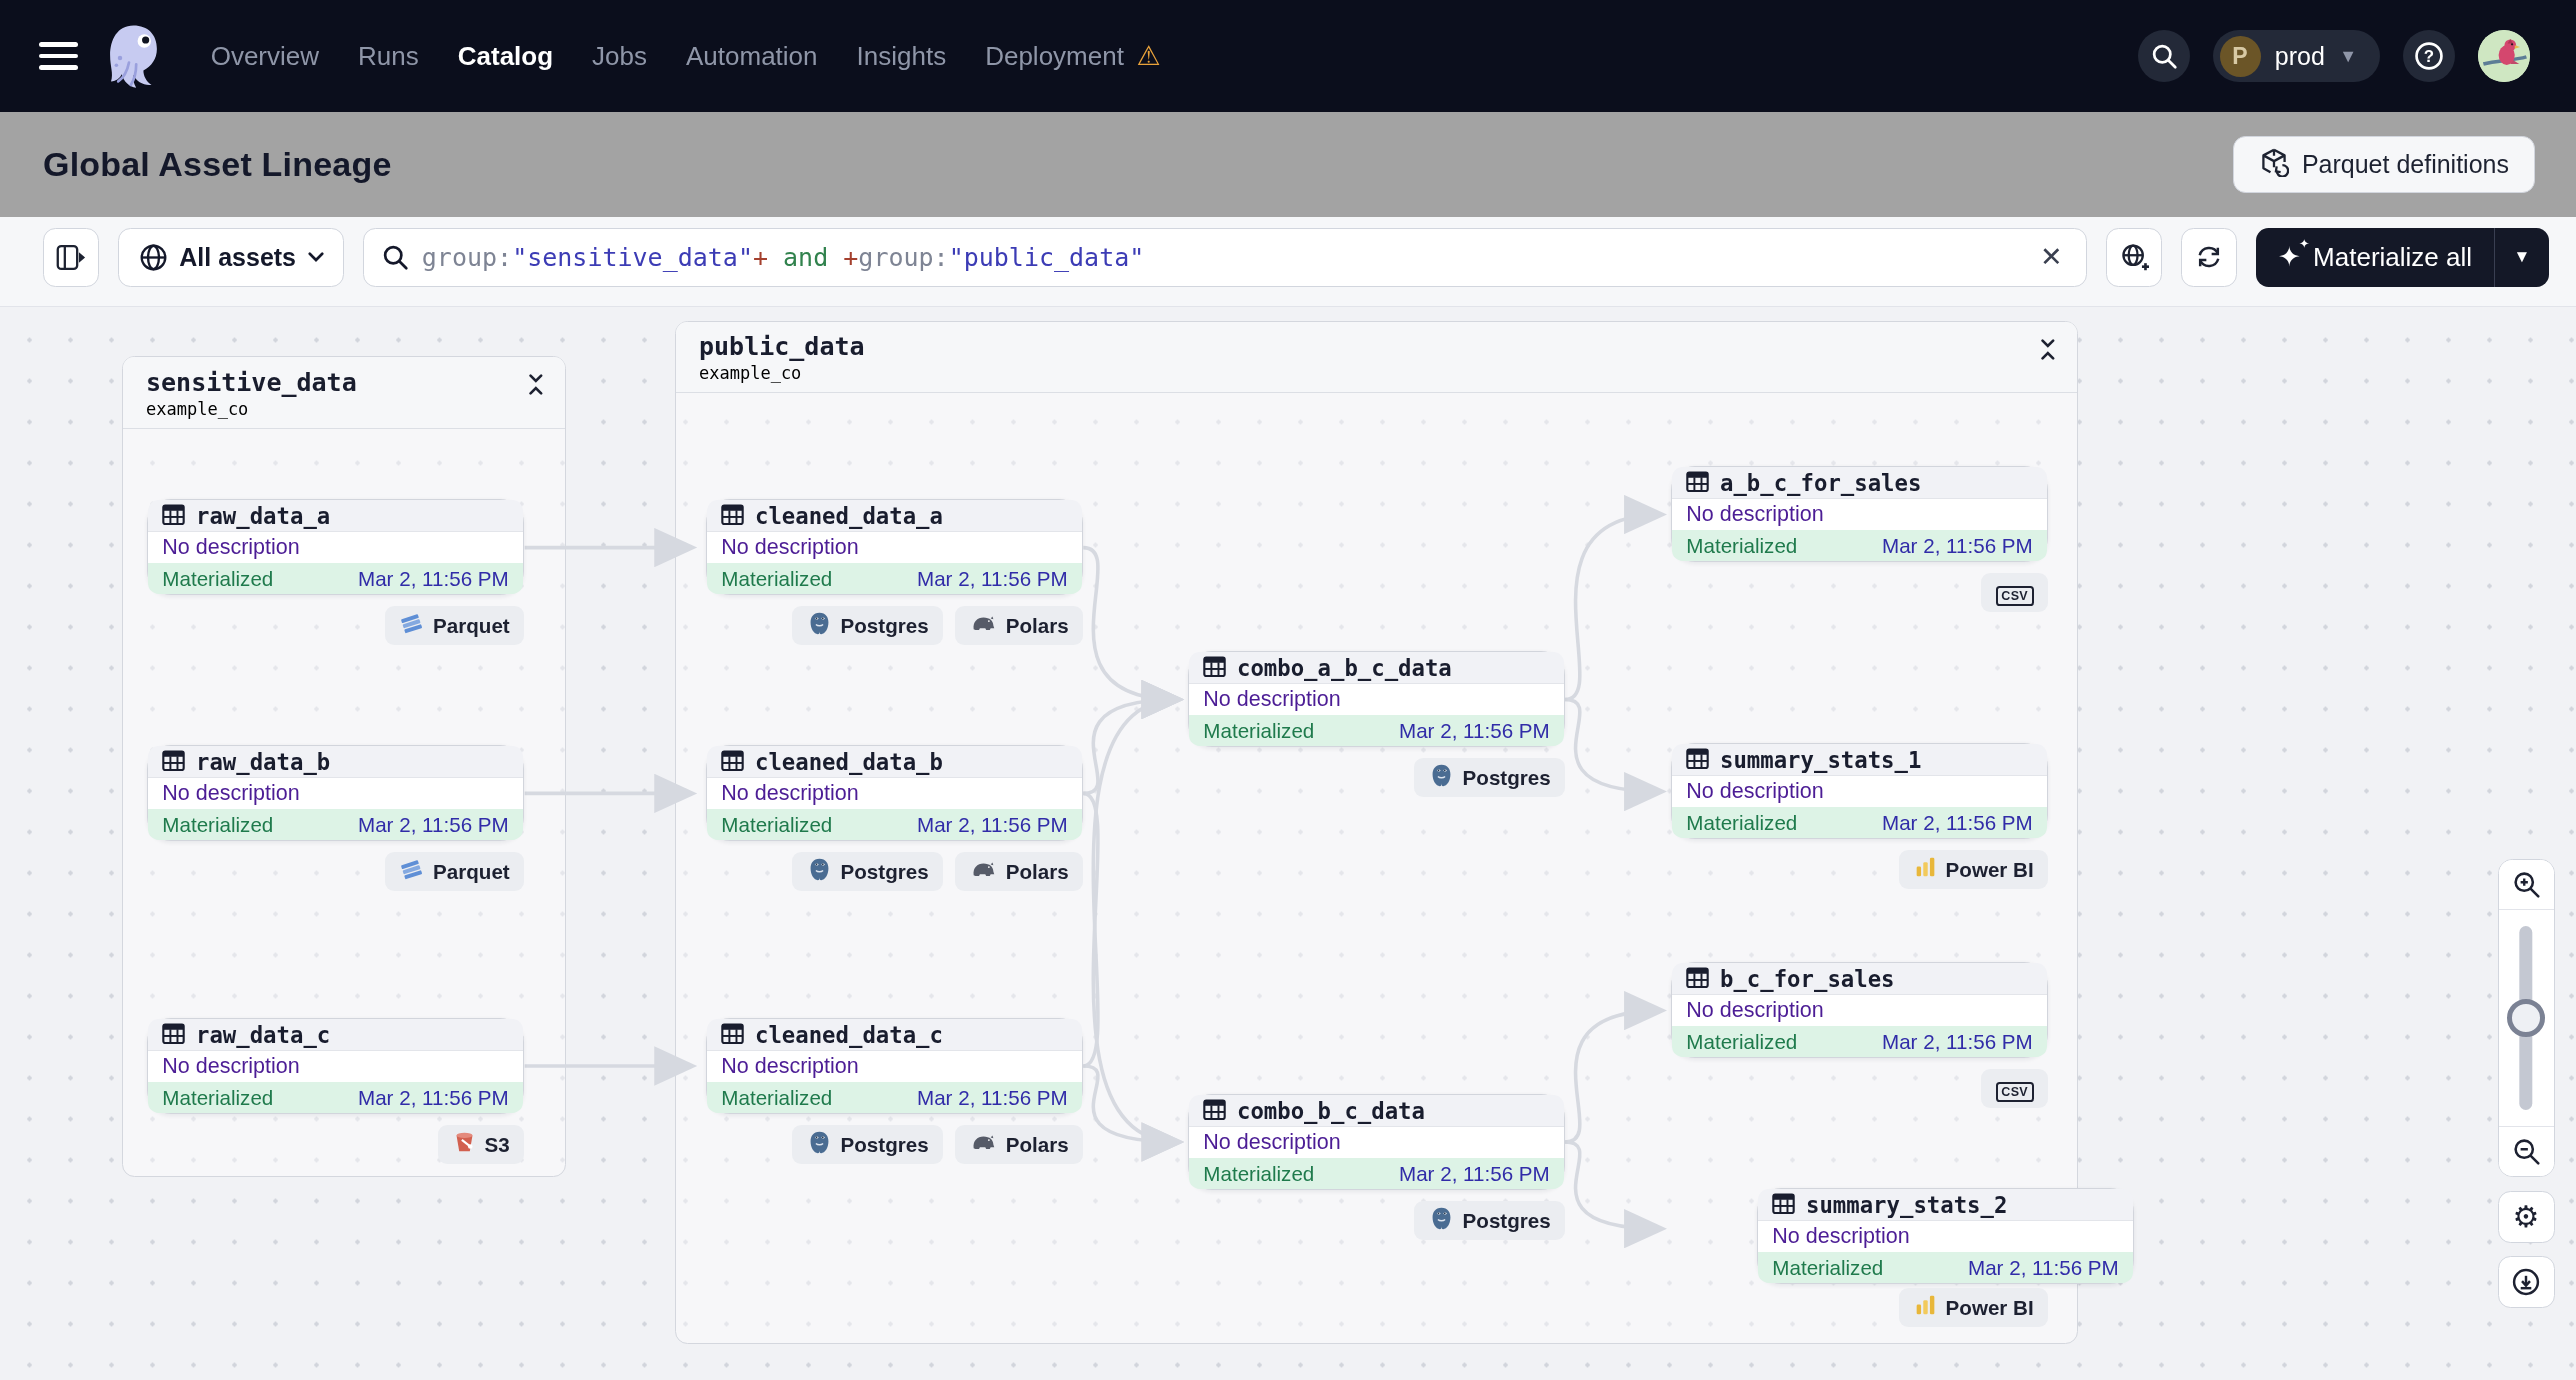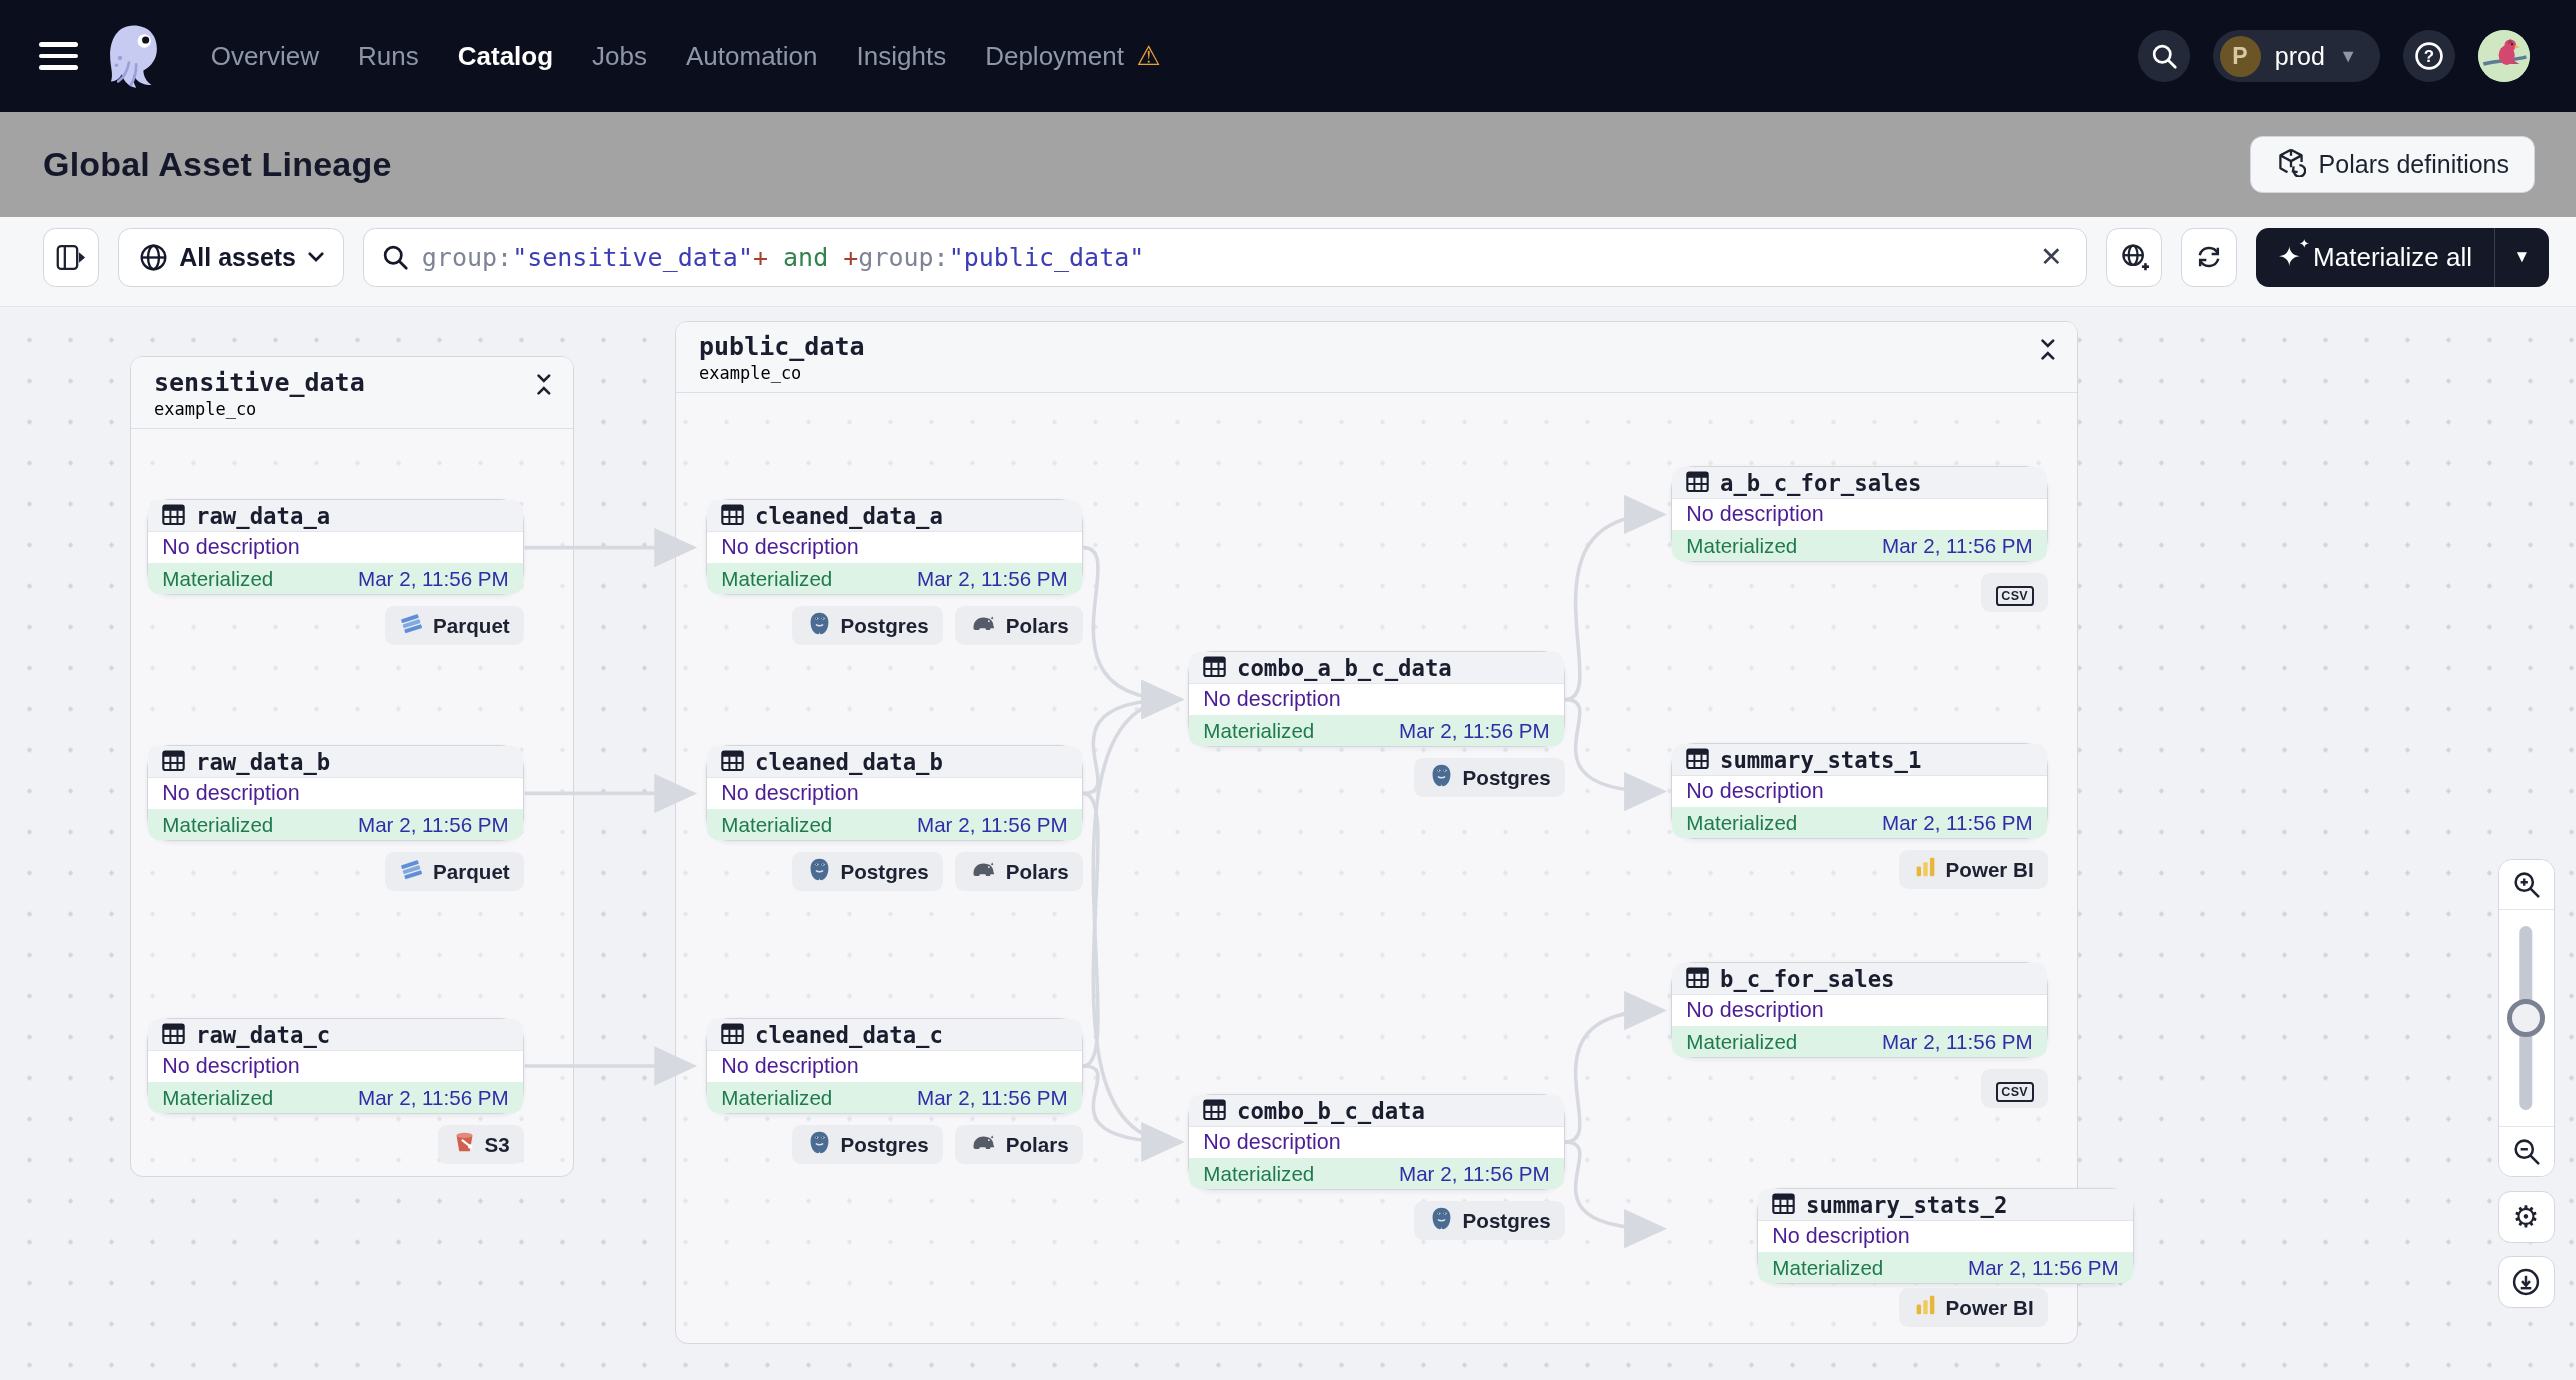--- a/index.html
+++ b/index.html
@@ -162,7 +162,7 @@
           <path d="M20 22 L19.2 27.5 L24.5 28.5" stroke="#1d2231" stroke-width="2.6" fill="none"></path>
         </svg>
     </span>
-    <span>Polars definitions</span>
+    <span>Parquet definitions</span>
   </button>
 </header>
 

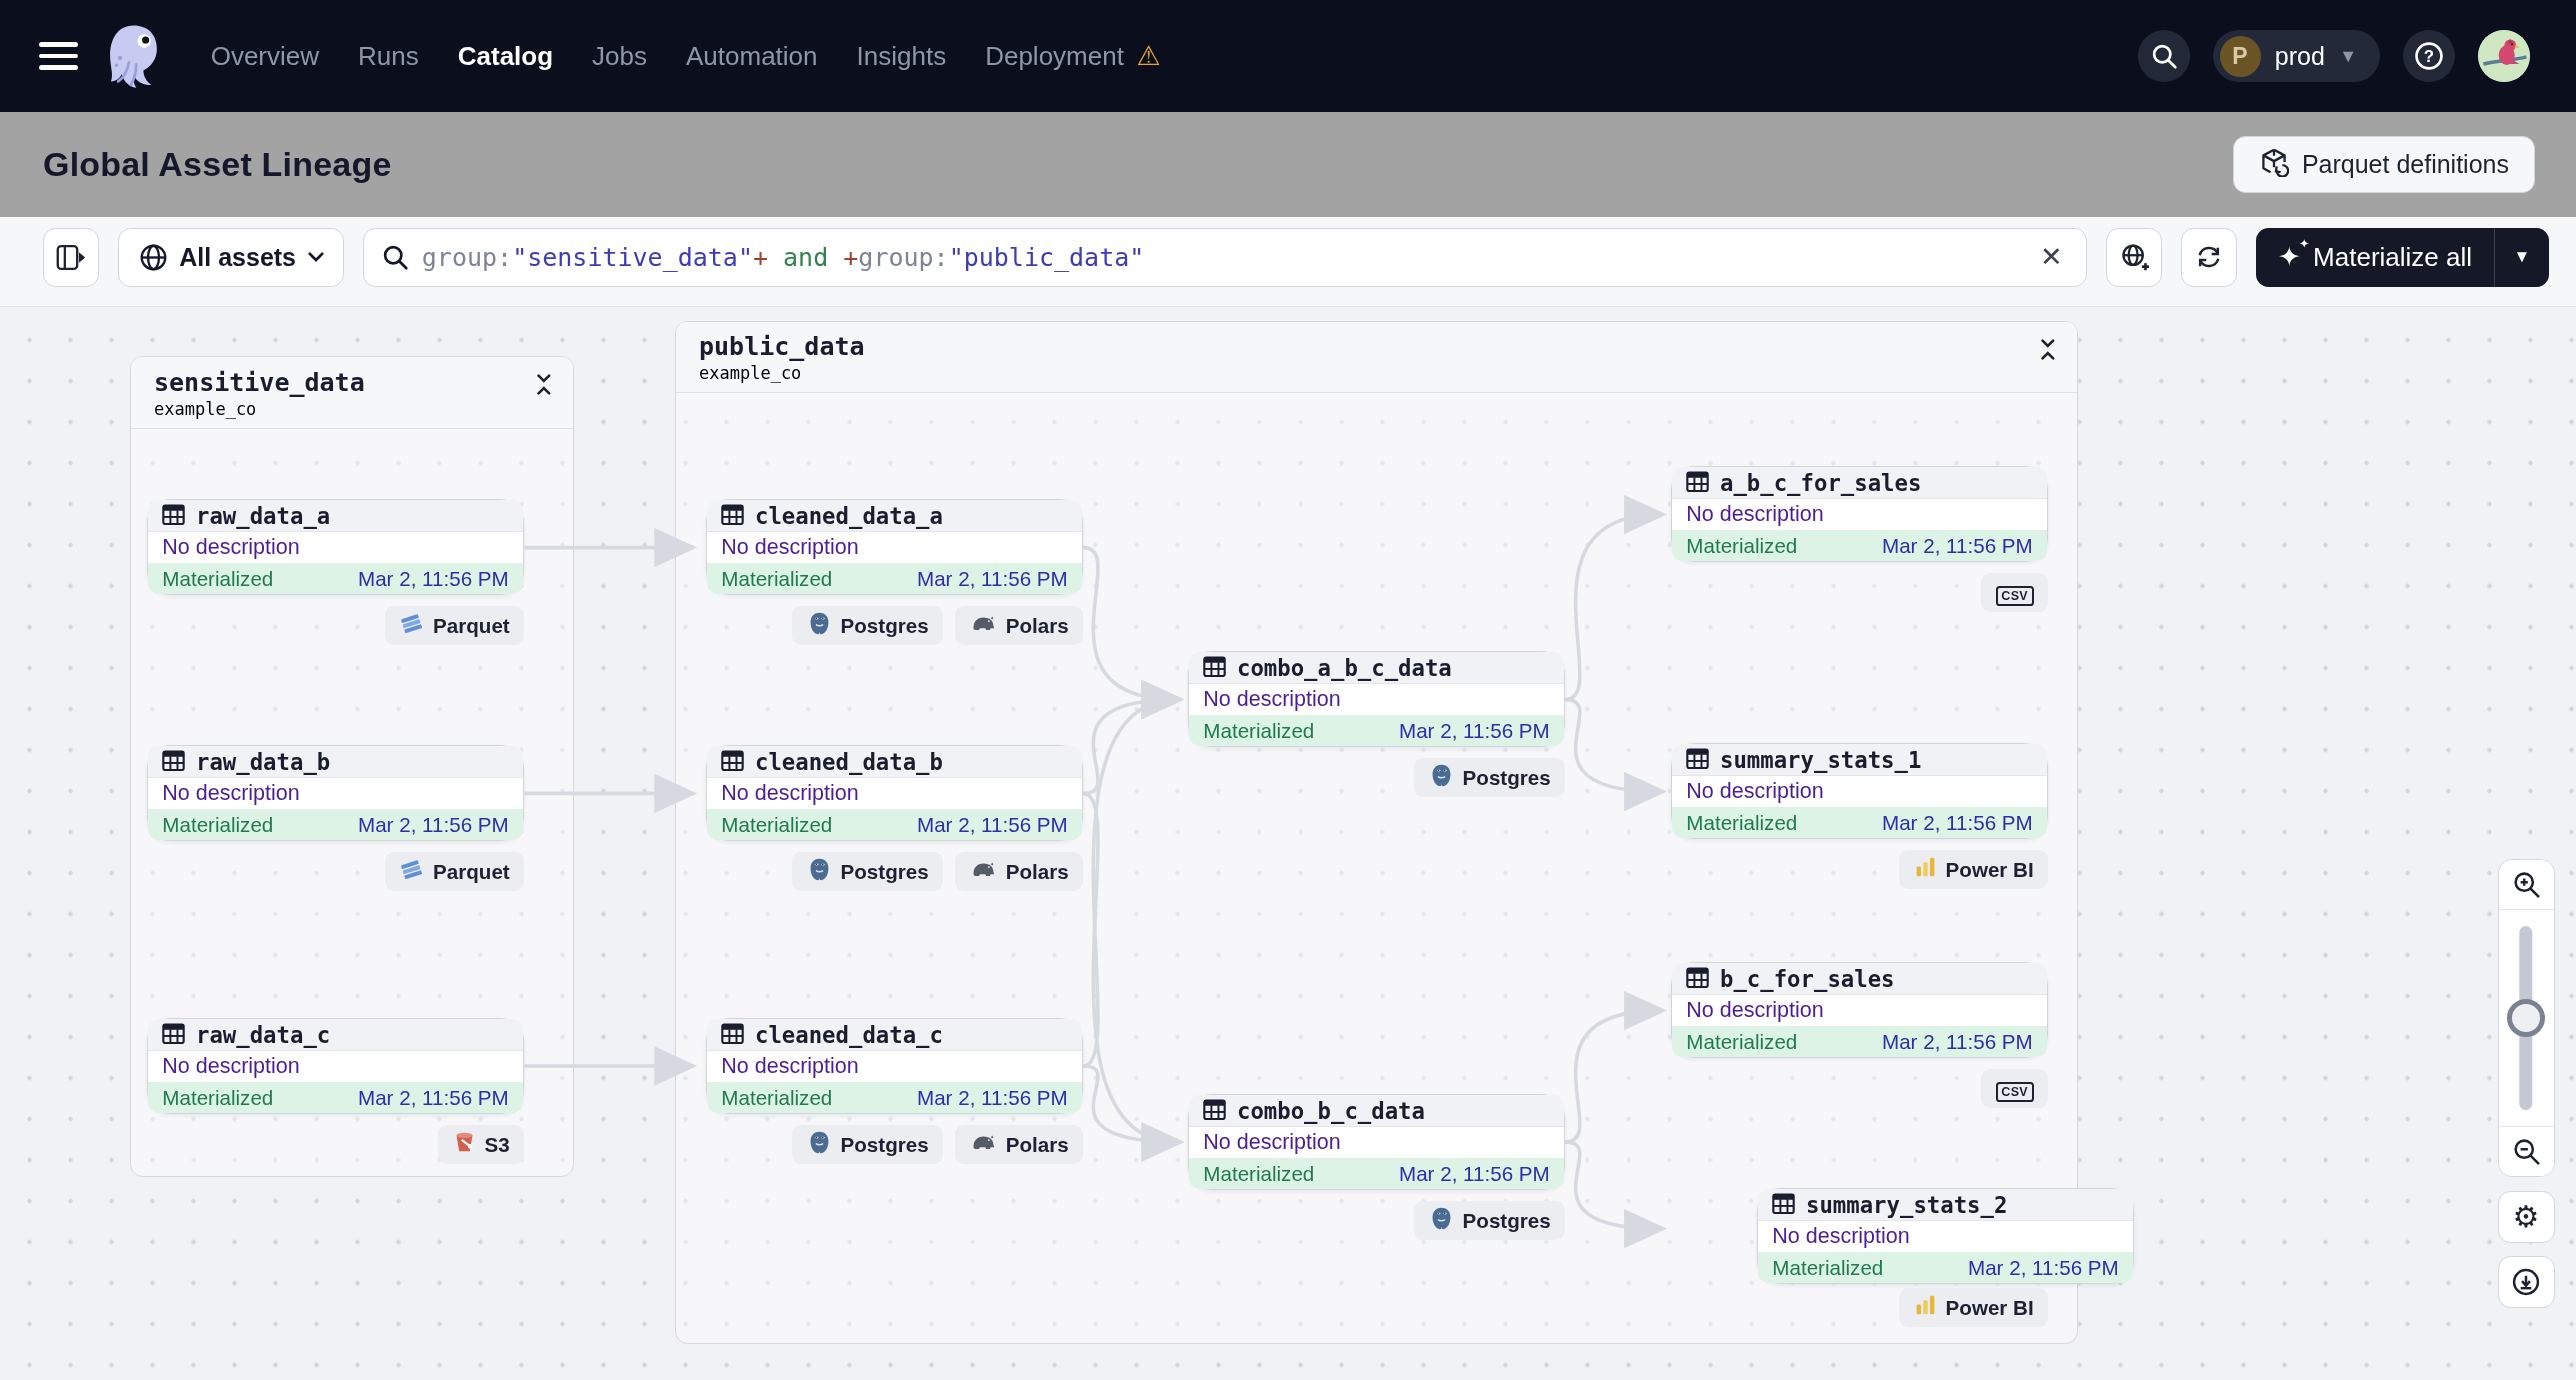--- a/index.html
+++ b/index.html
@@ -221,7 +221,7 @@
 
 <div id="graph">
   <div id="groups-layer">
-      <div class="group-box" style="left: 130px; top: 49px; width: 444px; height: 821px;">
+      <div class="group-box" style="left: 122px; top: 49px; width: 444px; height: 821px;">
         <div class="group-header">
        <div>
          <div class="group-title mono">sensitive_data</div>

